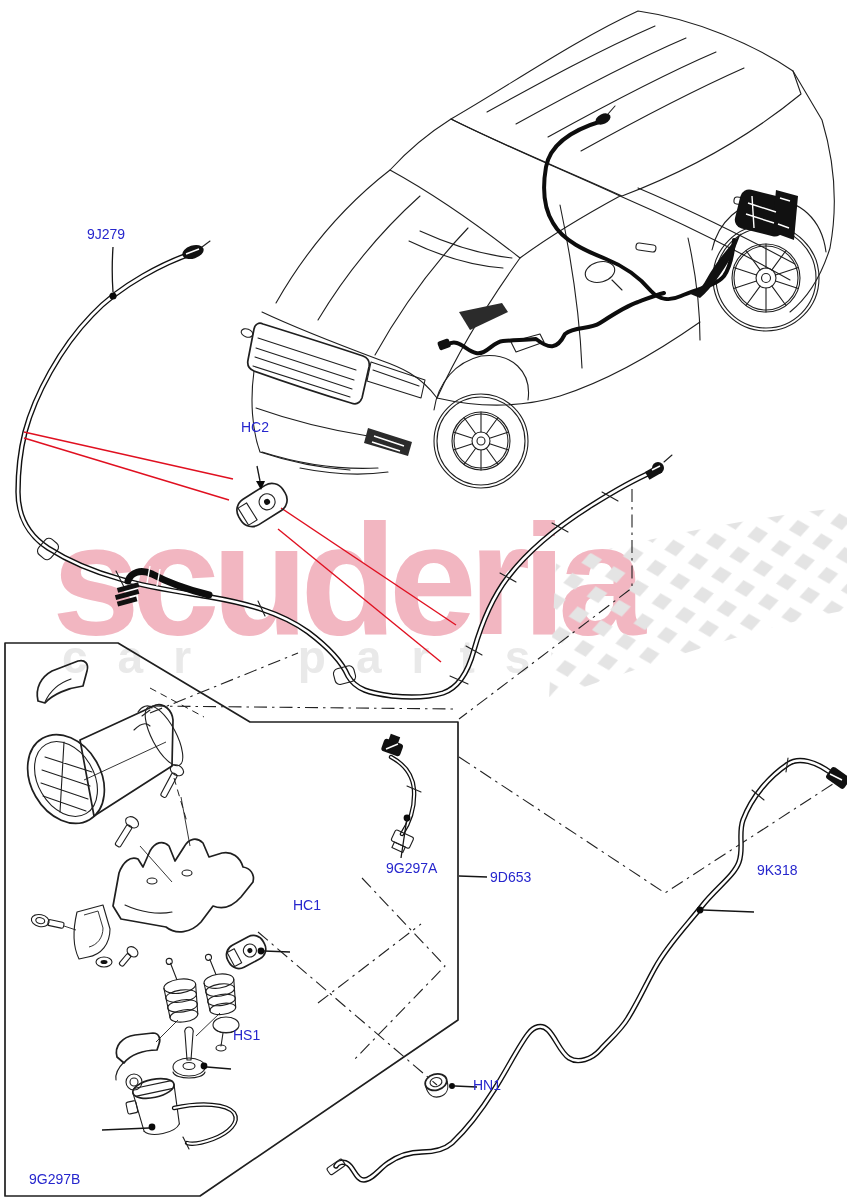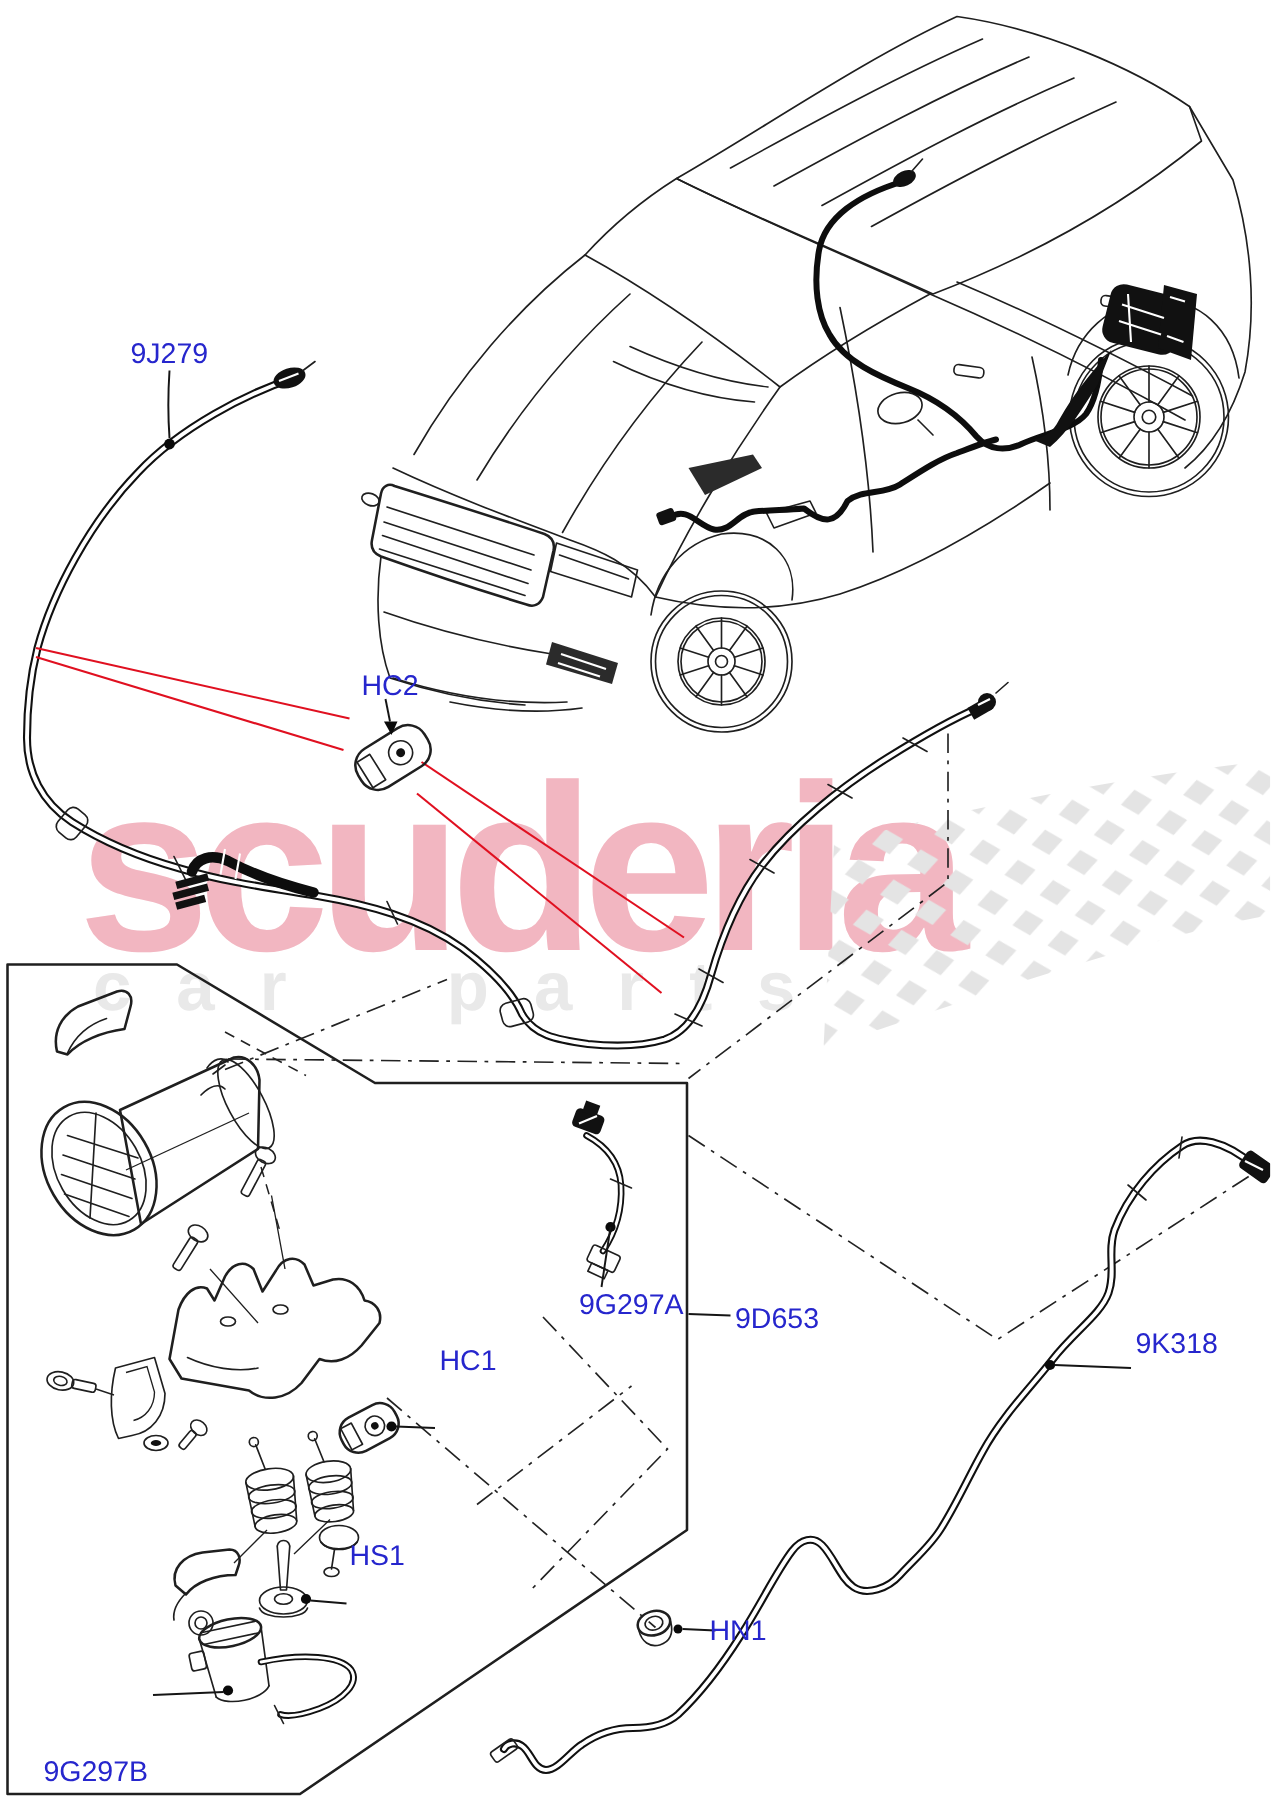--- a/index.html
+++ b/index.html
@@ -30,7 +30,7 @@
   .dk{fill:#2b2b2b}
   .wl{stroke:#fff;stroke-width:1.4;fill:none}
   
-  .plabel{position:absolute;z-index:3;font-size:19px;color:var(--label-blue,#2626cd);
+  .plabel{position:absolute;z-index:3;font-size:14px;color:var(--label-blue,#2626cd);
           line-height:1;white-space:nowrap;cursor:pointer;}
 </style>
 </head>

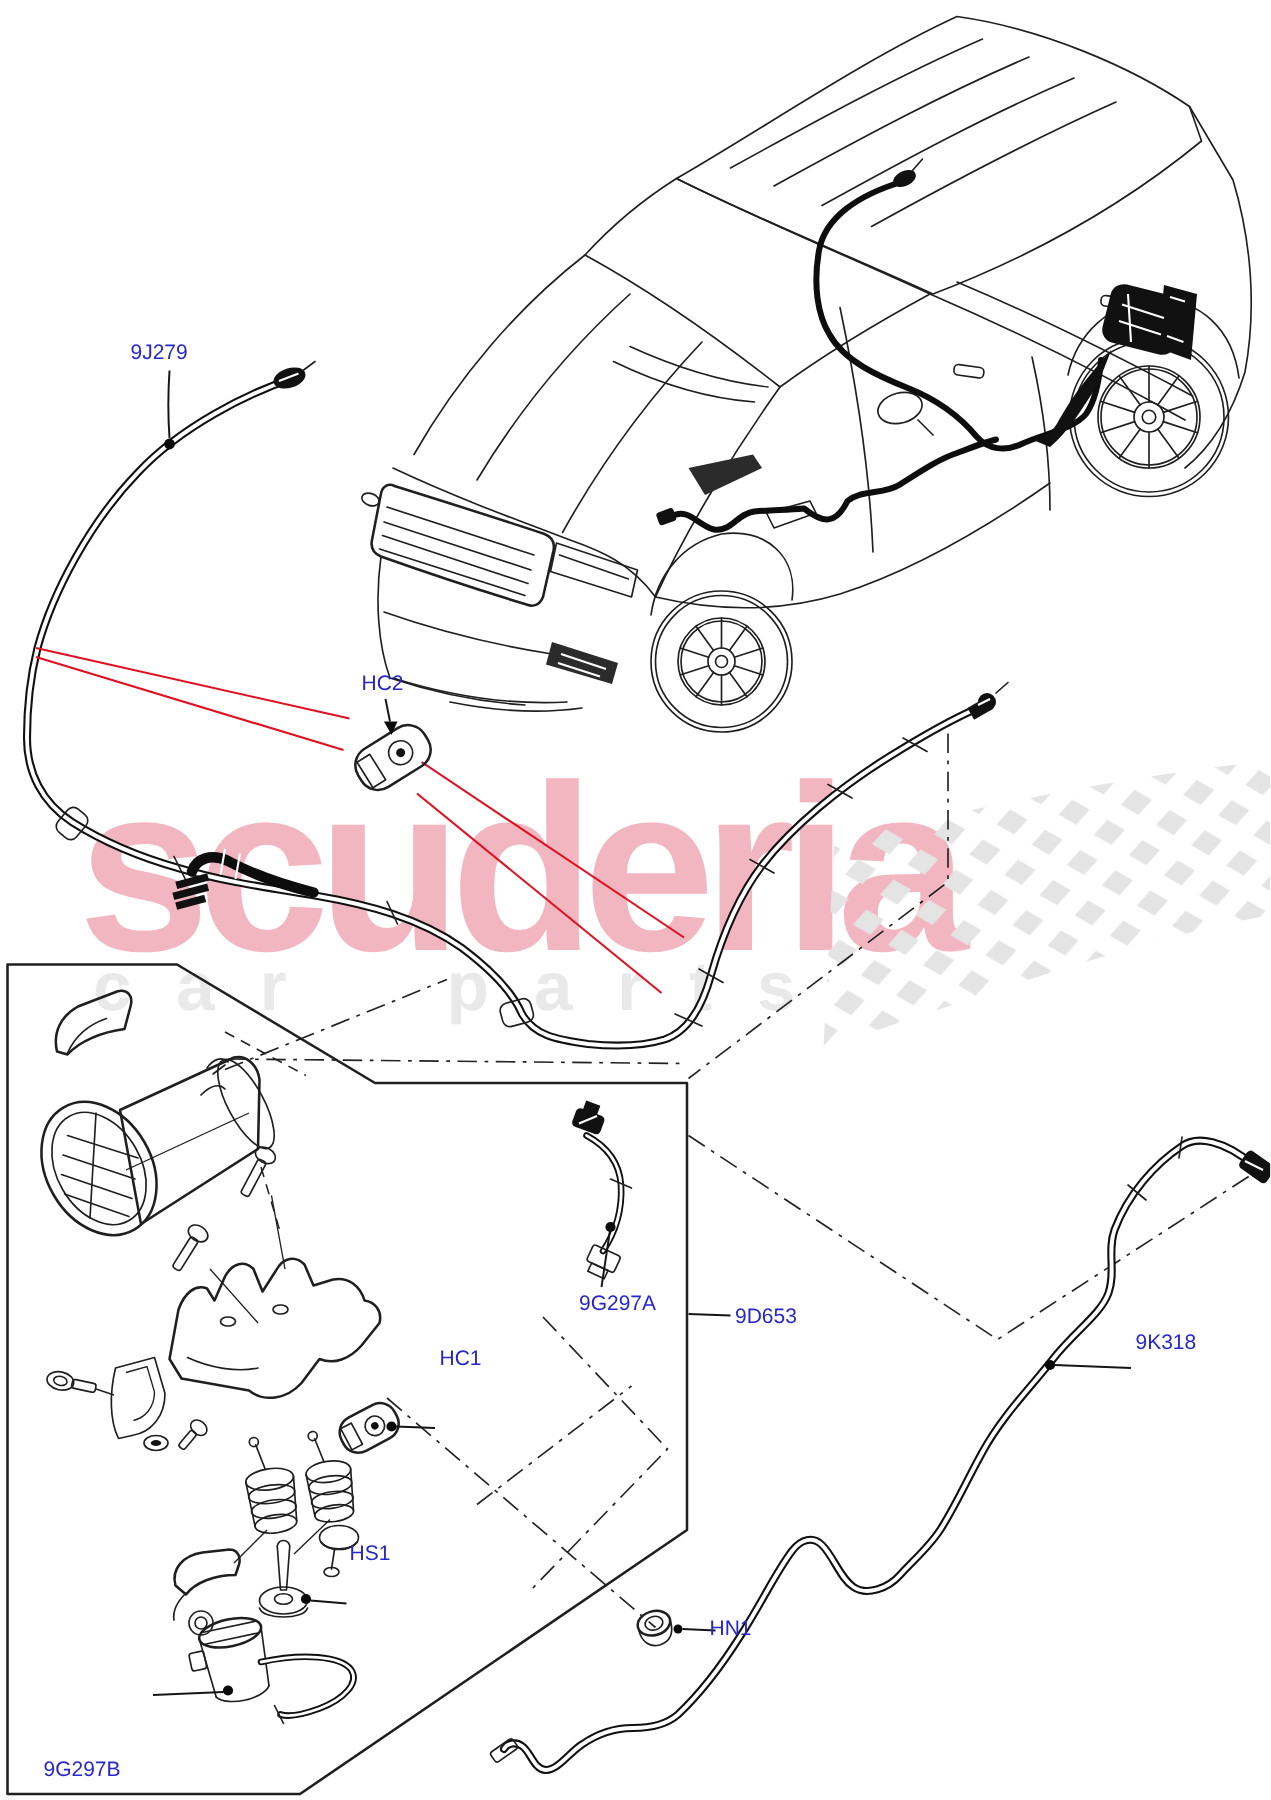--- a/index.html
+++ b/index.html
@@ -358,7 +358,7 @@
   </svg>
 
   <div class="plabel" style="left:87px;top:227px">9J279</div>
-  <div class="plabel" style="left:241px;top:448px">HC2</div>
+  <div class="plabel" style="left:241px;top:420px">HC2</div>
   <div class="plabel" style="left:386px;top:861px">9G297A</div>
   <div class="plabel" style="left:490px;top:870px">9D653</div>
   <div class="plabel" style="left:757px;top:887px">9K318</div>

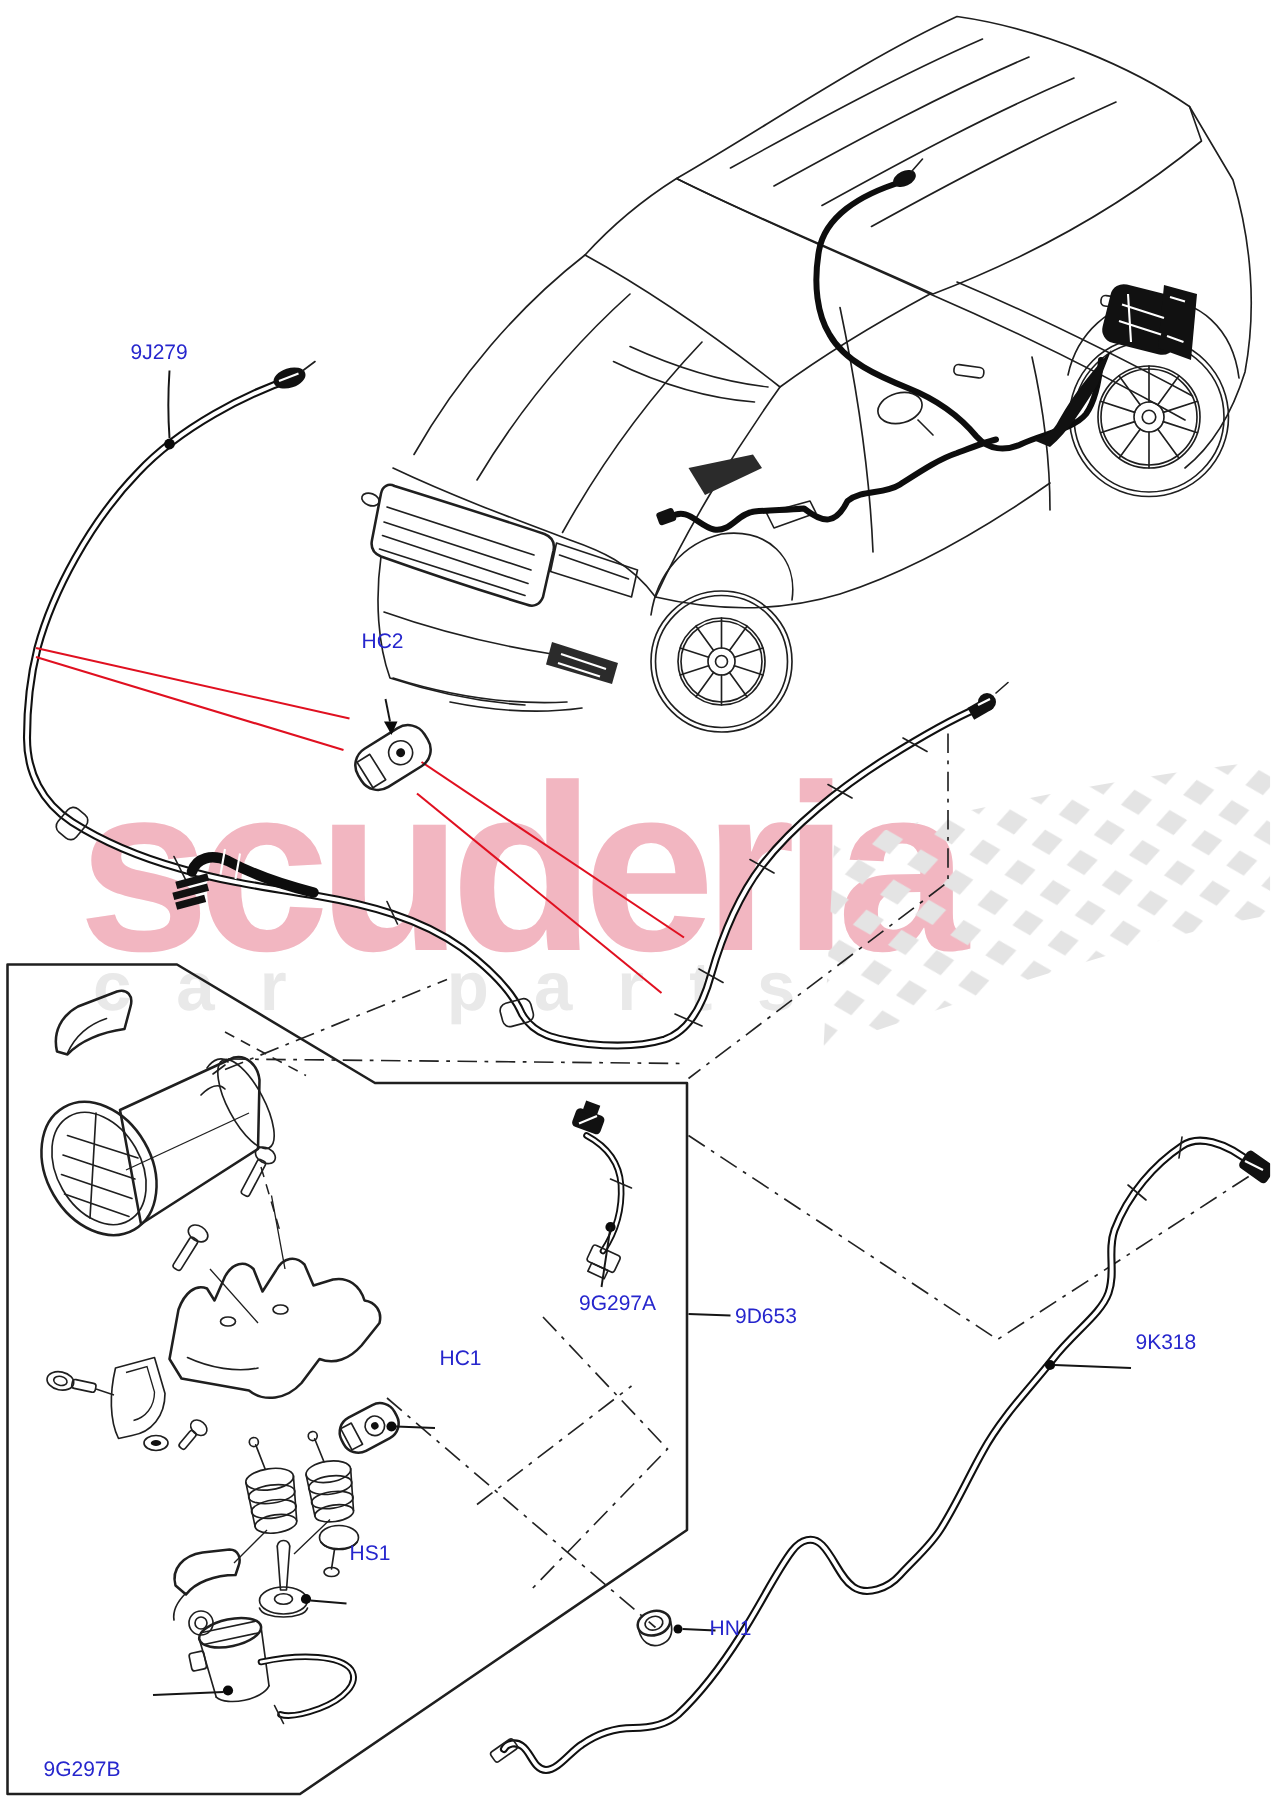--- a/index.html
+++ b/index.html
@@ -361,7 +361,7 @@
   <div class="plabel" style="left:241px;top:420px">HC2</div>
   <div class="plabel" style="left:386px;top:861px">9G297A</div>
   <div class="plabel" style="left:490px;top:870px">9D653</div>
-  <div class="plabel" style="left:757px;top:887px">9K318</div>
+  <div class="plabel" style="left:757px;top:863px">9K318</div>
   <div class="plabel" style="left:293px;top:898px">HC1</div>
   <div class="plabel" style="left:233px;top:1028px">HS1</div>
   <div class="plabel" style="left:473px;top:1078px">HN1</div>

